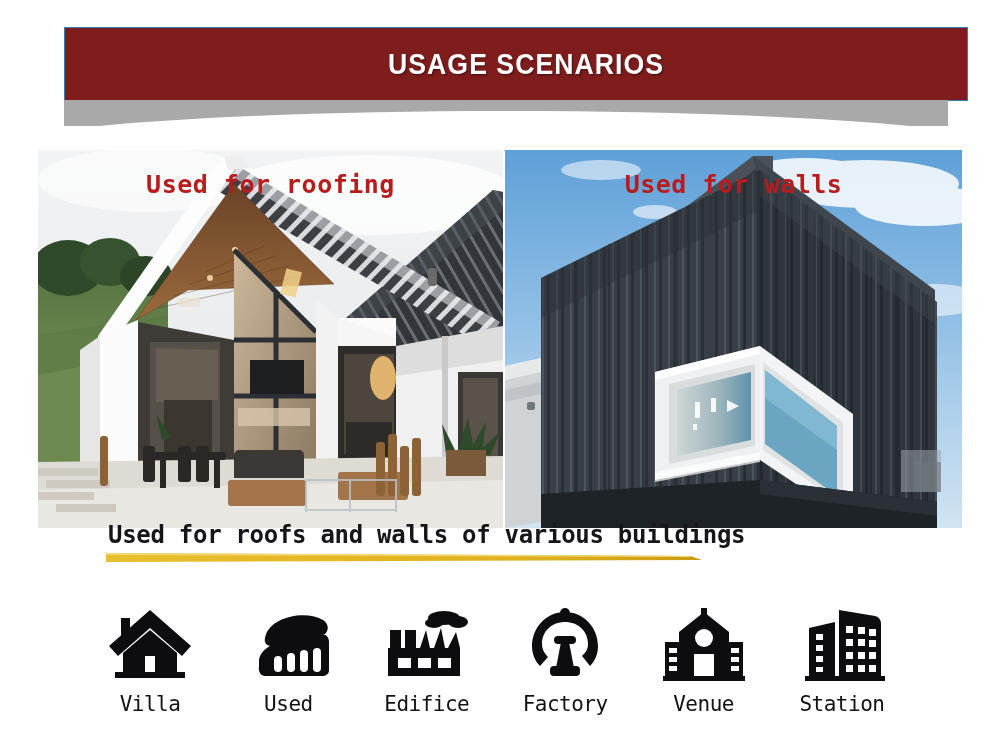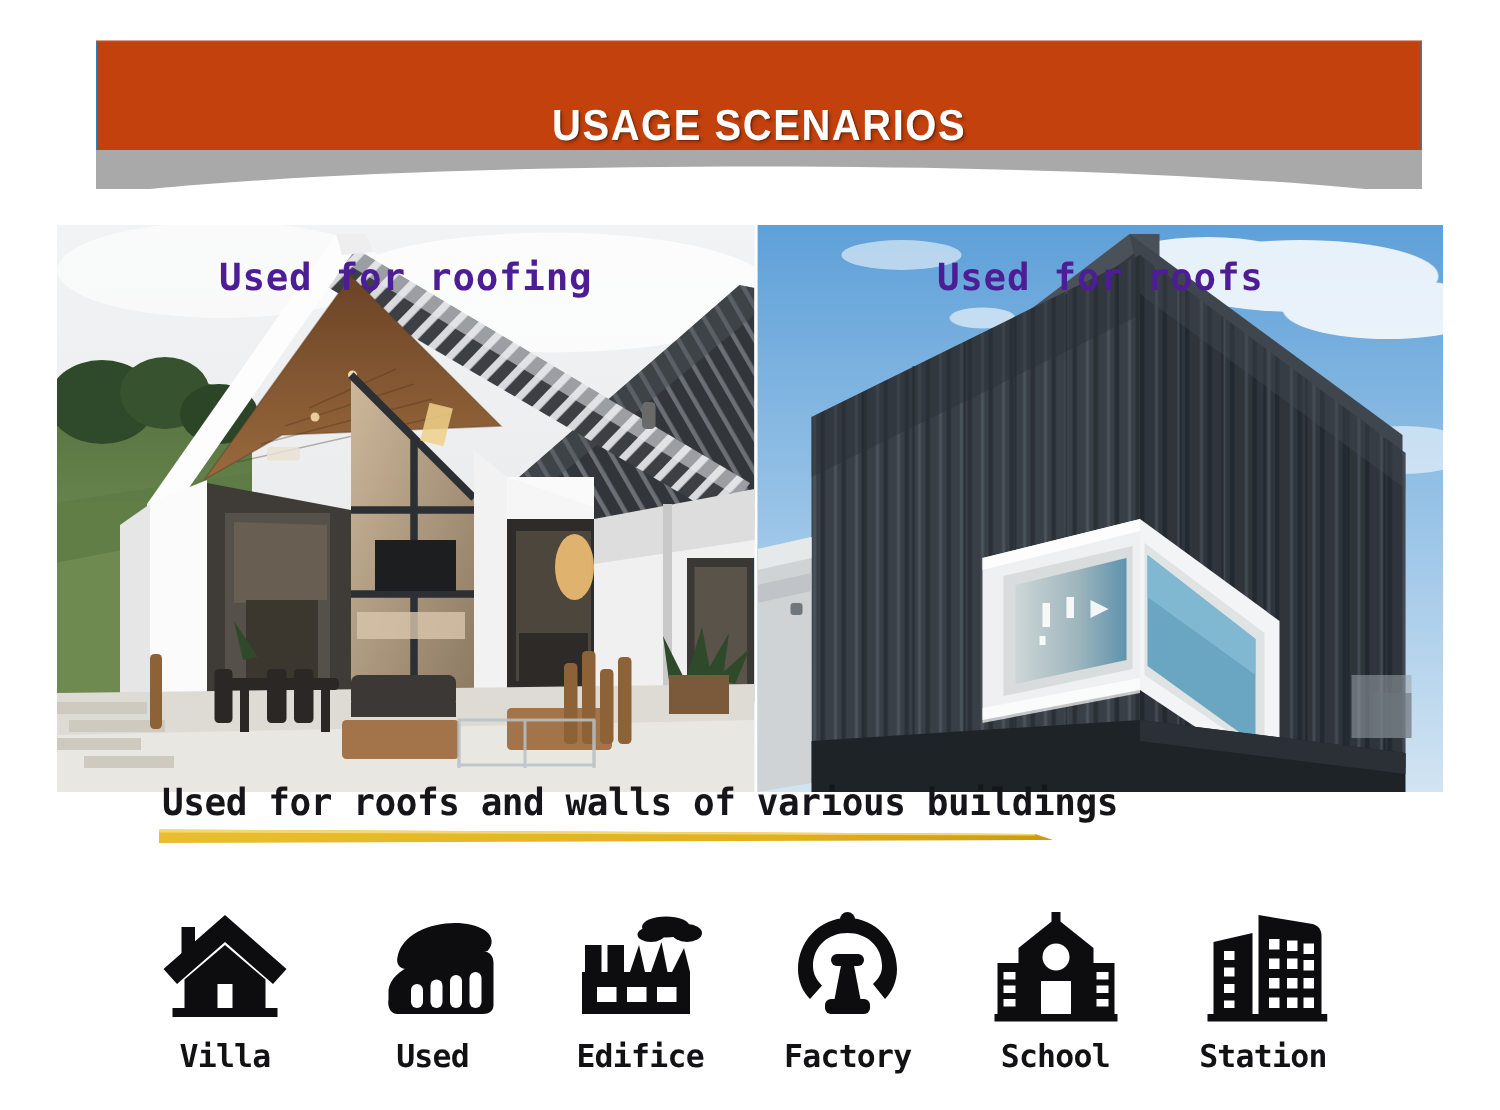--- a/index.html
+++ b/index.html
@@ -13,8 +13,9 @@
   .header-wrap{position:absolute;left:0;top:0;width:1000px;height:135px;}
   .header-bar{
     position:absolute;left:64px;top:27px;width:884px;height:74px;
-    background:#c2410c;display:flex;align-items:flex-end;justify-content:center;
+    background:#7f1d1d;display:flex;align-items:center;justify-content:center;
     box-shadow:0 0 0 1px #2f7cb8 inset;
+    padding-left:20px;
   }
   .header-title{
     color:#ffffff;font-family:"Liberation Sans",sans-serif;font-weight:bold;

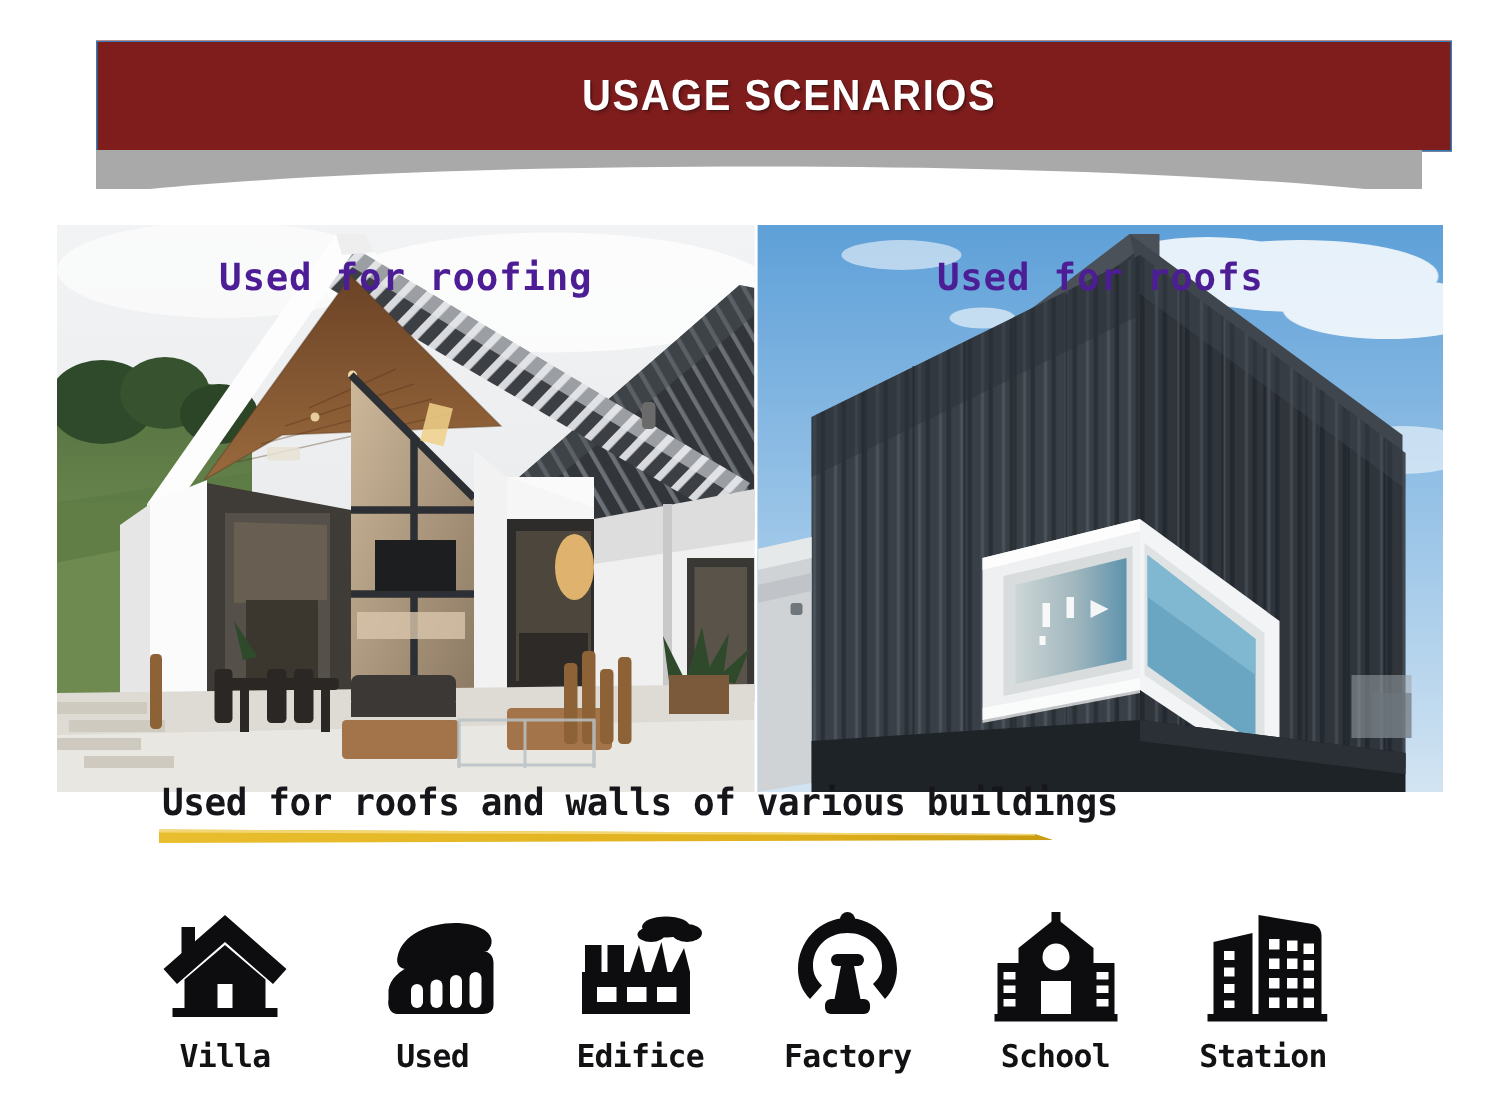--- a/index.html
+++ b/index.html
@@ -34,7 +34,7 @@
   .photo-label{
     position:absolute;left:0;right:0;text-align:center;
     font-family:"DejaVu Sans Mono",monospace;font-weight:bold;
-    font-size:25px;color:#4c1d95;letter-spacing:.5px;
+    font-size:25px;color:#b91c1c;letter-spacing:.5px;
   }
   .photo-left .photo-label{top:20px;}
   .photo-right .photo-label{top:20px;}

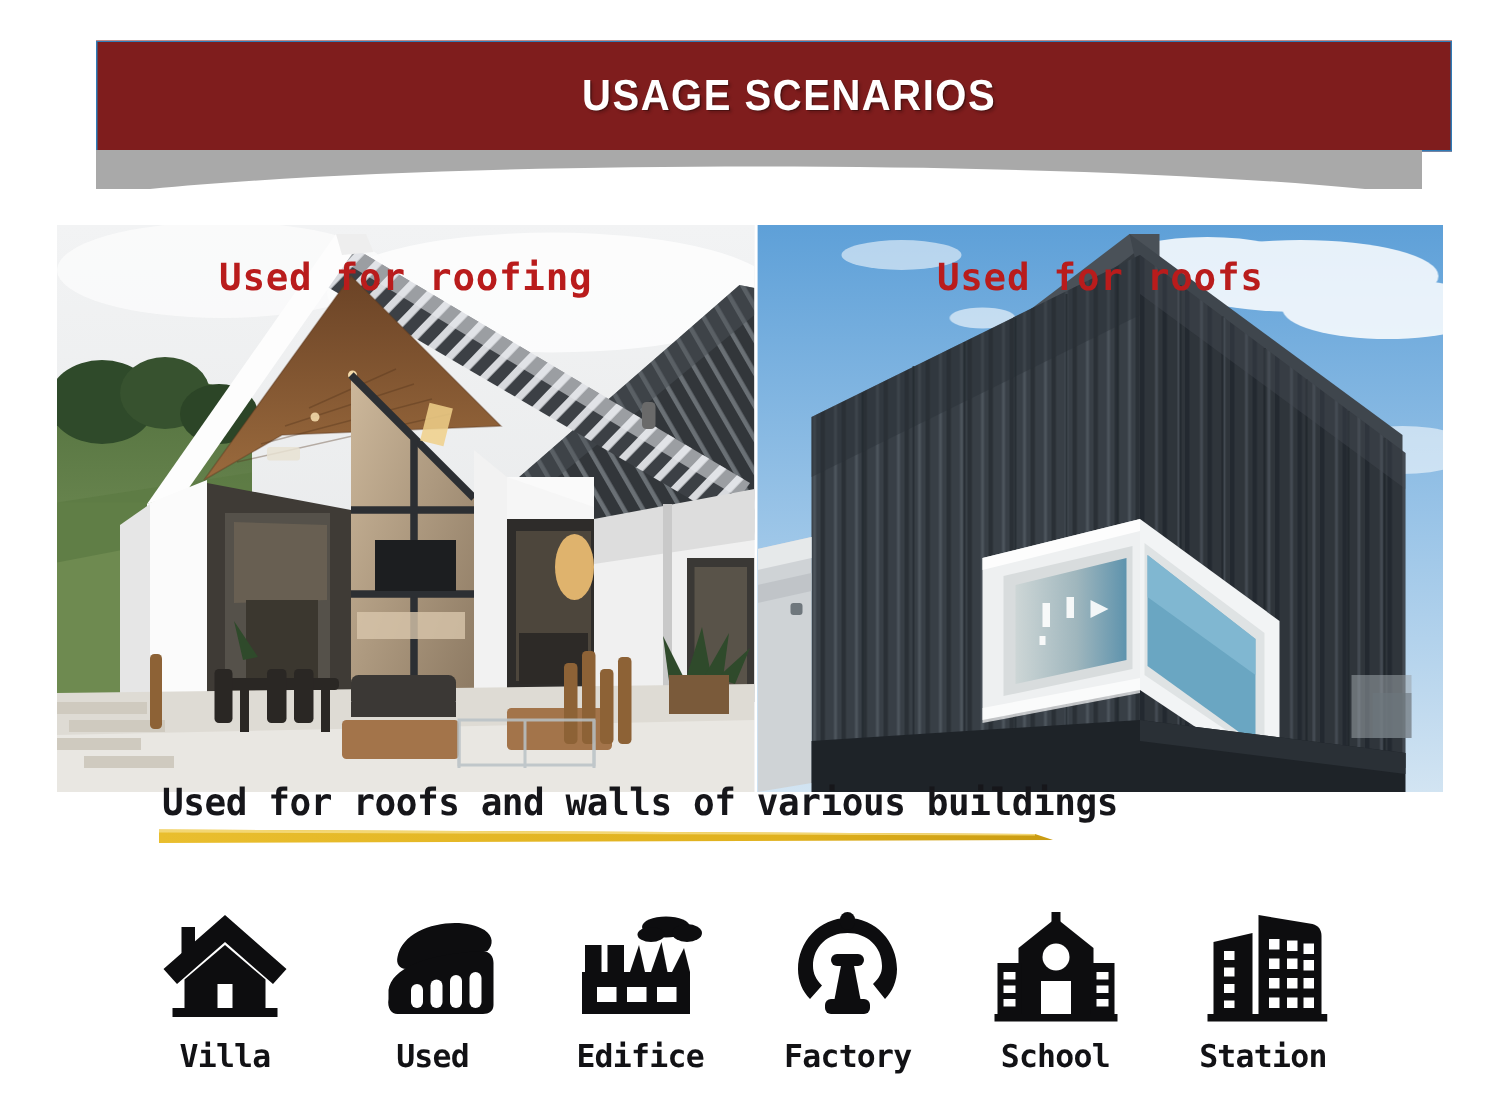--- a/index.html
+++ b/index.html
@@ -331,7 +331,7 @@
         <rect x="396" y="300" width="40" height="42" fill="#9aa2a8" opacity=".55"></rect>
         <rect x="410" y="312" width="26" height="30" fill="#6d767d" opacity=".6"></rect>
       </svg>
-      <div class="photo-label">Used for roofs</div>
+      <div class="photo-label">Used for walls</div>
     </div>
   </div>
 

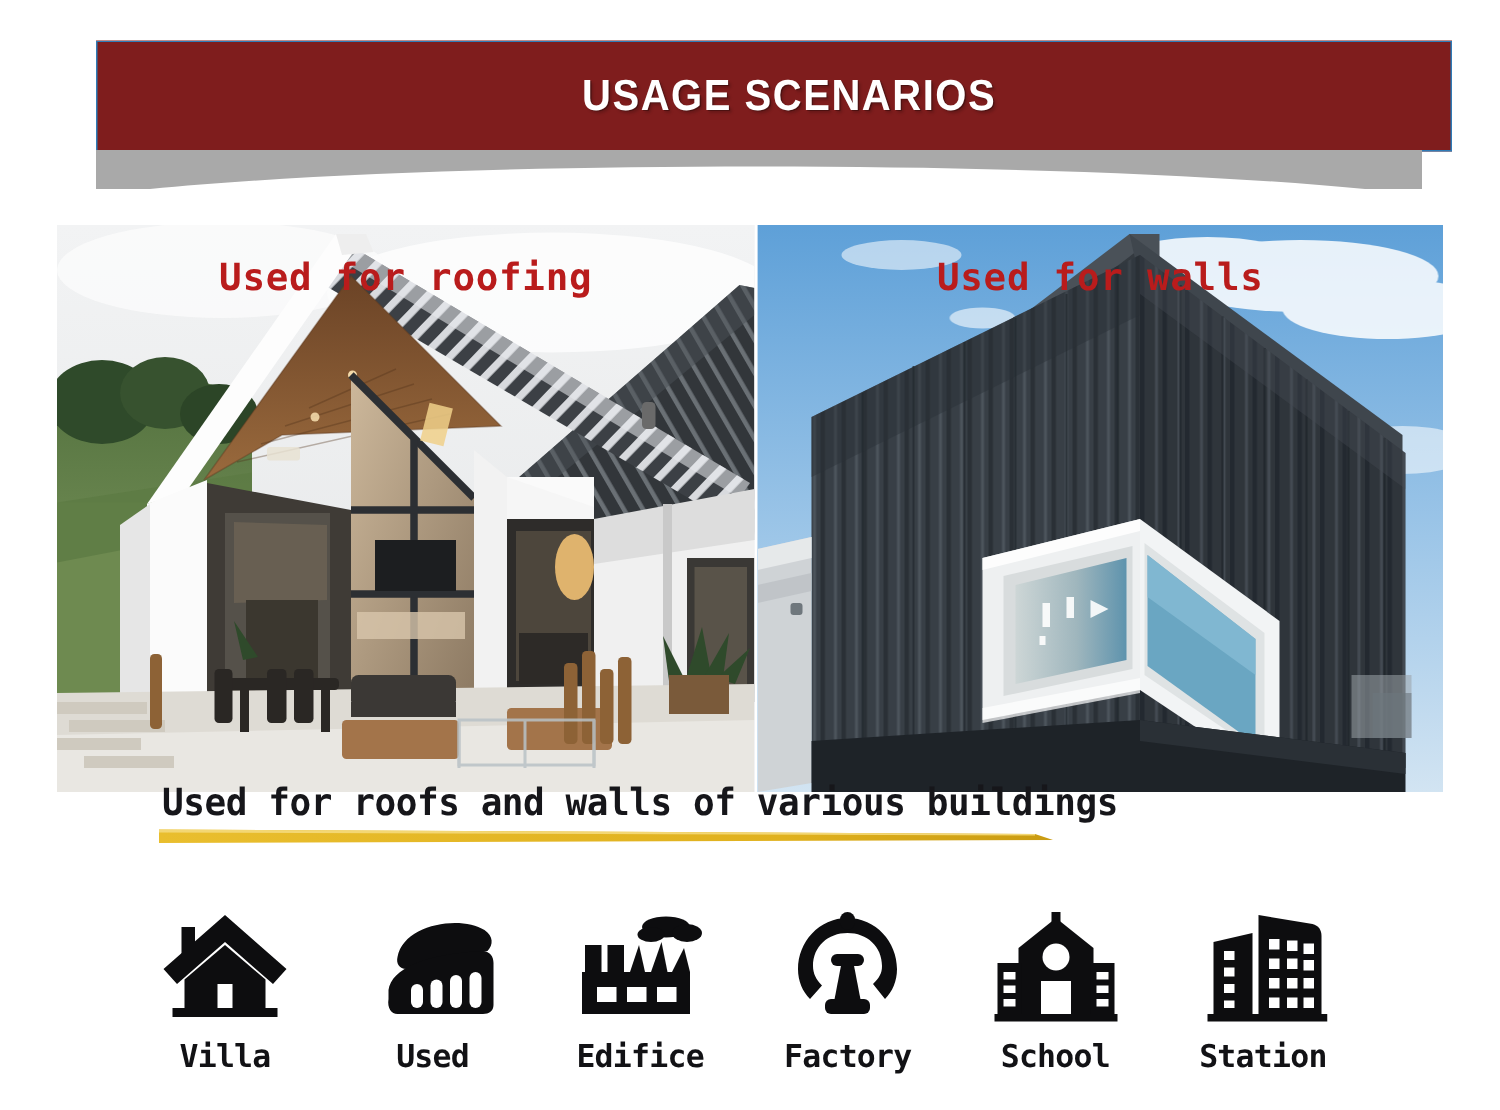--- a/index.html
+++ b/index.html
@@ -57,7 +57,7 @@
   .icon-glyph{width:86px;height:74px;display:flex;align-items:flex-end;justify-content:center;}
   .icon-glyph svg{display:block;}
   .icon-label{
-    margin-top:10px;font-family:"DejaVu Sans Mono",monospace;font-weight:bold;
+    margin-top:10px;font-family:"DejaVu Sans Mono",monospace;font-weight:normal;
     font-size:21px;color:#121215;letter-spacing:-0.5px;
   }
 </style>

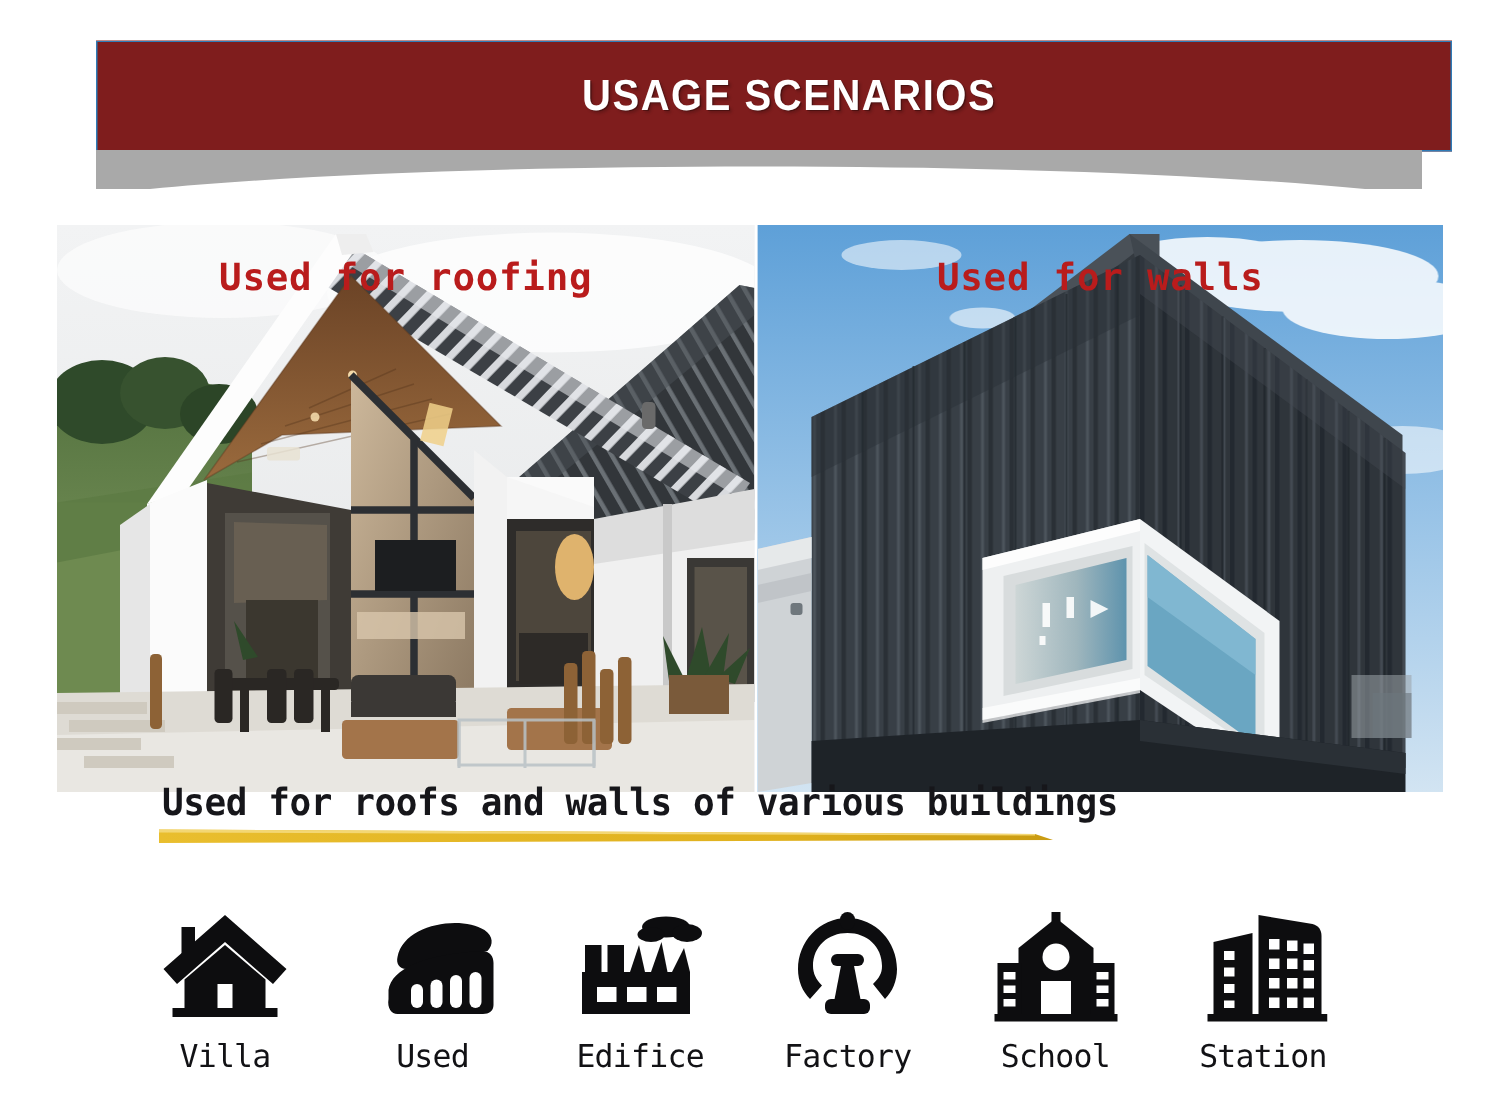--- a/index.html
+++ b/index.html
@@ -436,7 +436,7 @@
           <rect x="2" y="68" width="82" height="5"></rect>
         </svg>
       </div>
-      <div class="icon-label">School</div>
+      <div class="icon-label">Venue</div>
     </div>
 
     <div class="icon-item">

